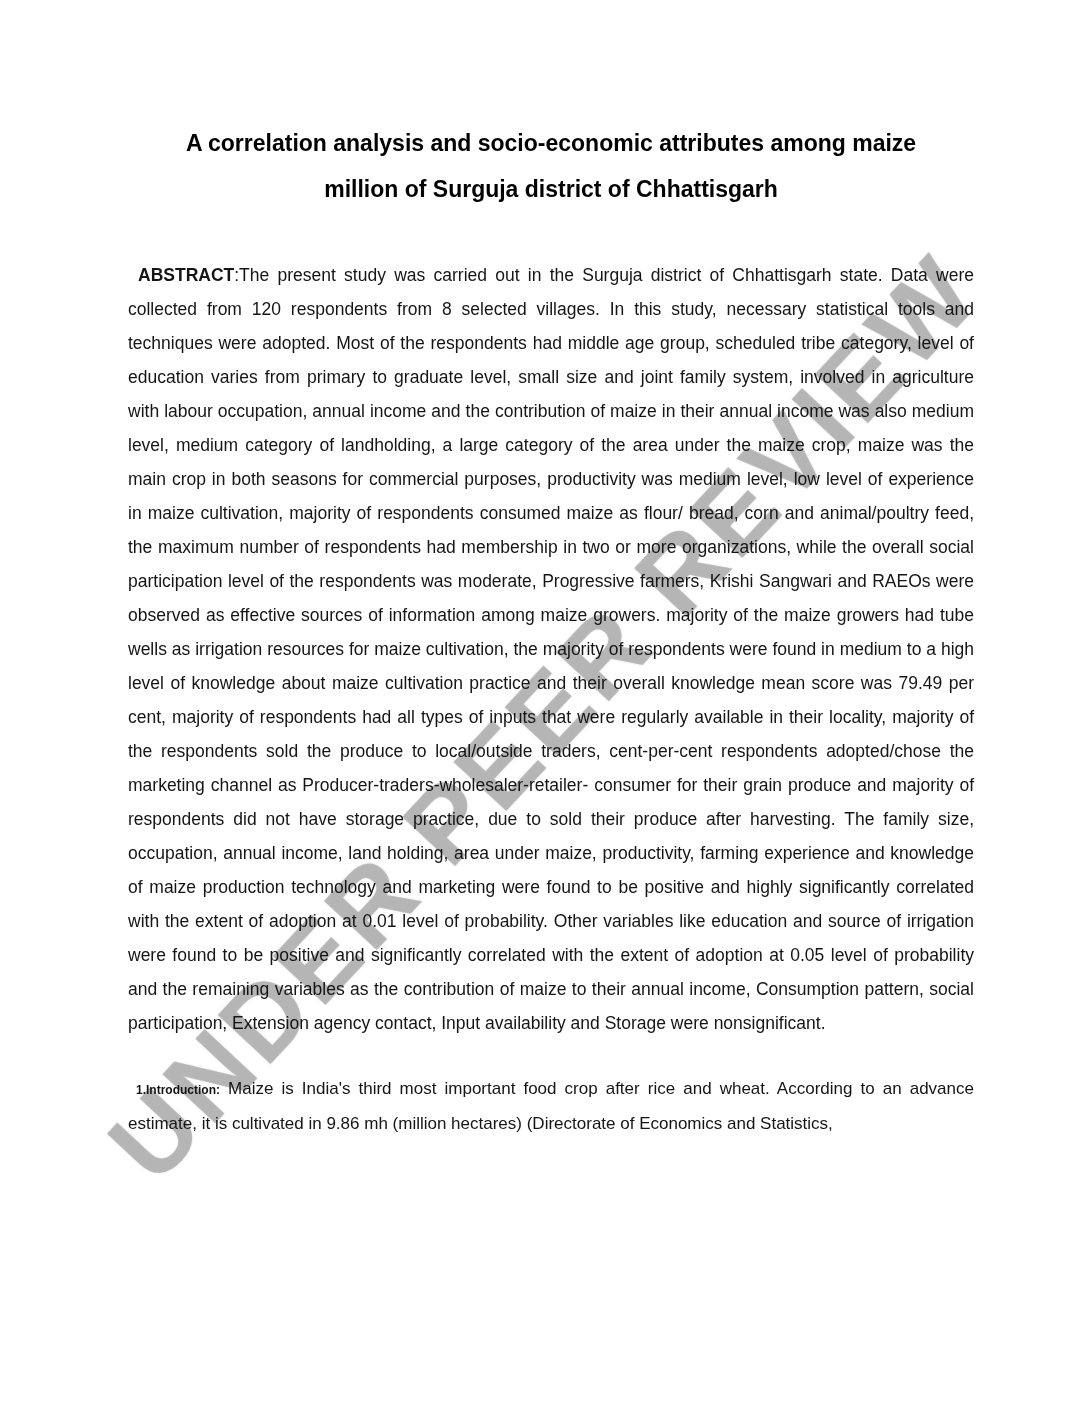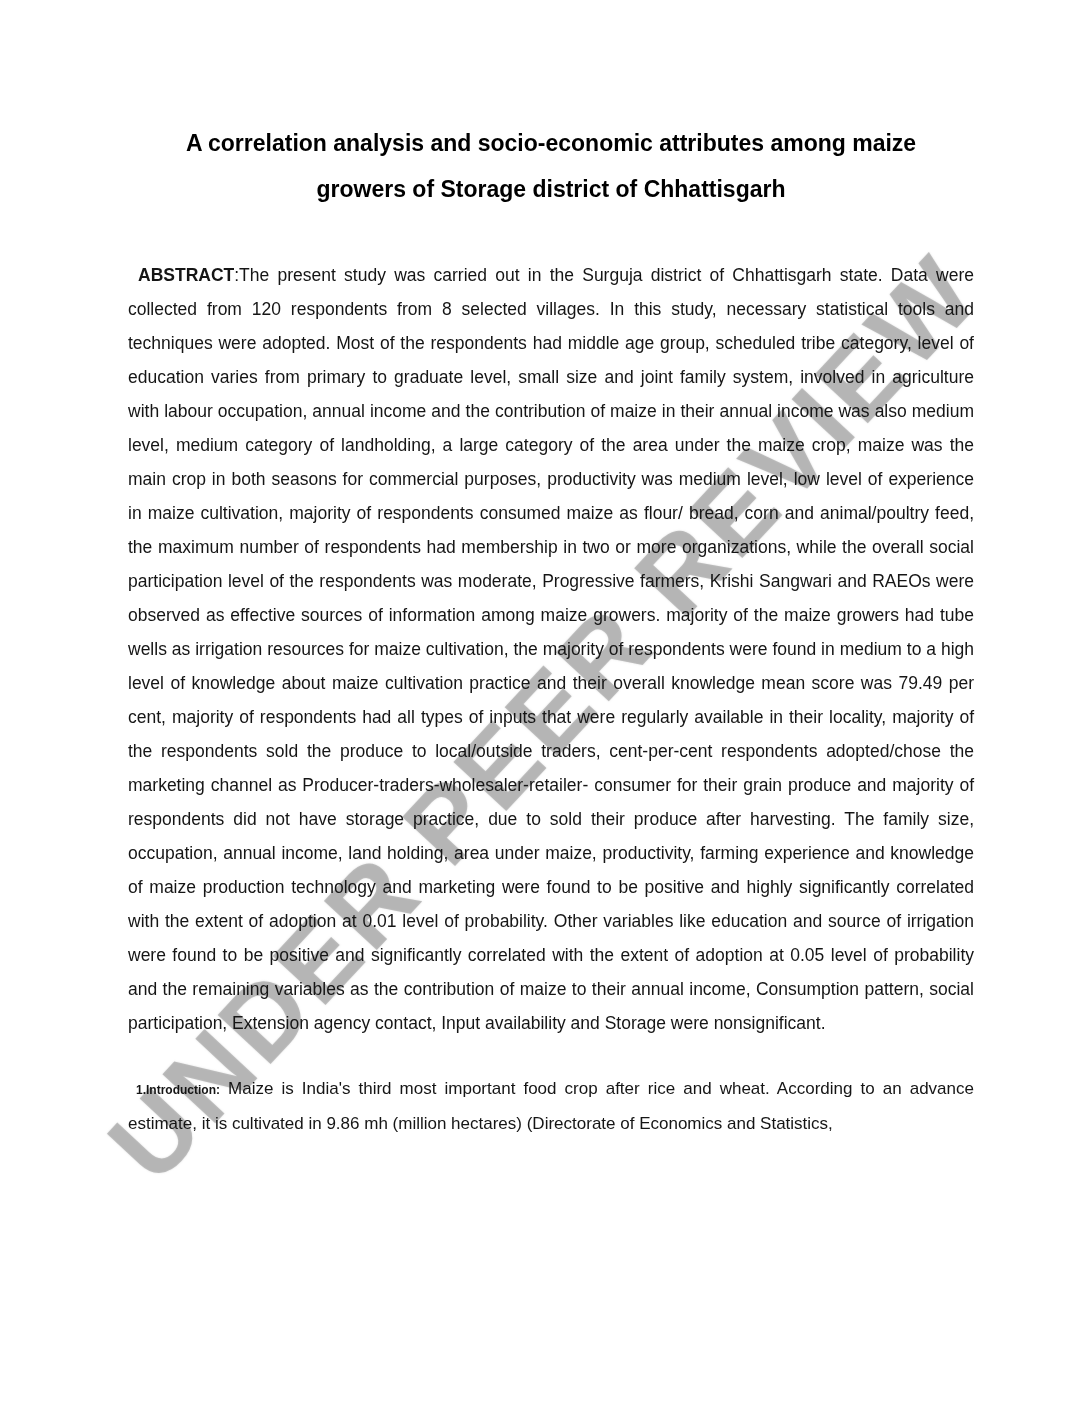--- a/index.html
+++ b/index.html
@@ -93,7 +93,7 @@
   <div class="content">
 
     <div class="title">A correlation analysis and socio-economic attributes among maize
-growers of Storage district of Chhattisgarh</div>
+million of Surguja district of Chhattisgarh</div>
 
     <p class="abstract"><span class="abstract-label">ABSTRACT</span><span>:The present study was carried out in the Surguja district of Chhattisgarh state. Data were collected from 120 respondents from 8 selected villages. In this study, necessary statistical tools and techniques were adopted. Most of the respondents had middle age group, scheduled tribe category, level of education varies from primary to graduate level, small size and joint family system, involved in agriculture with labour occupation, annual income and the contribution of maize in their annual income was also medium level, medium category of landholding, a large category of the area under the maize crop, maize was the main crop in both seasons for commercial purposes, productivity was medium level, low level of experience in maize cultivation, majority of respondents consumed maize as flour/ bread, corn and animal/poultry feed, the maximum number of respondents had membership in two or more organizations, while the overall social participation level of the respondents was moderate, Progressive farmers, Krishi Sangwari and RAEOs were observed as effective sources of information among maize growers. majority of the maize growers had tube wells as irrigation resources for maize cultivation, the majority of respondents were found in medium to a high level of knowledge about maize cultivation practice and their overall knowledge mean score was 79.49 per cent, majority of respondents had all types of inputs that were regularly available in their locality, majority of the respondents sold the produce to local/outside traders,  cent-per-cent respondents adopted/chose the marketing channel as Producer-traders-wholesaler-retailer- consumer for their grain produce and majority of respondents did not have storage practice, due to sold their produce after harvesting.  The family size, occupation, annual income, land holding, area under maize, productivity, farming experience and knowledge of maize production technology and marketing were found to be positive and highly significantly correlated with the extent of adoption at 0.01 level of probability. Other variables like education and source of irrigation were found to be positive and significantly correlated with the extent of adoption at 0.05 level of probability and the remaining variables as the contribution of maize to their annual income, Consumption pattern, social participation, Extension agency contact, Input availability and Storage were nonsignificant.</span></p>
 

